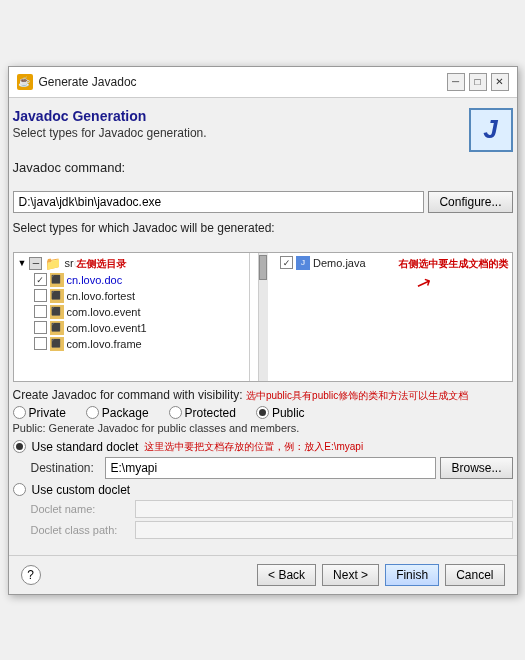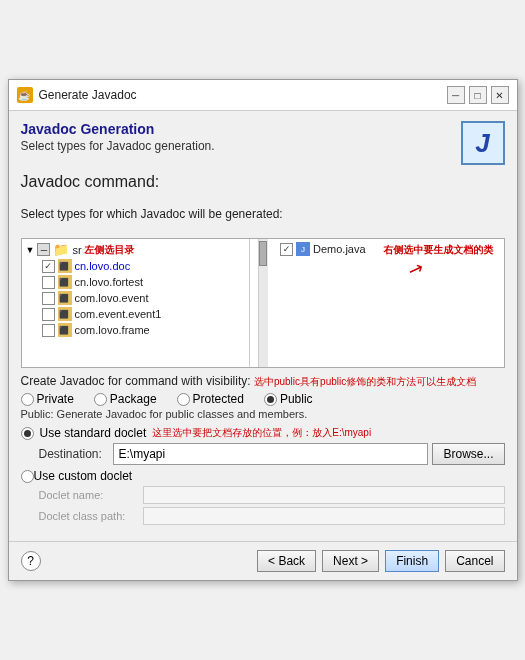--- a/index.html
+++ b/index.html
@@ -64,7 +64,7 @@
       color: #333;
     }
     .content {
-      padding: 10px 12px;
+      padding: 10px 4px;
     }
     .page-title {
       font-size: 14px;

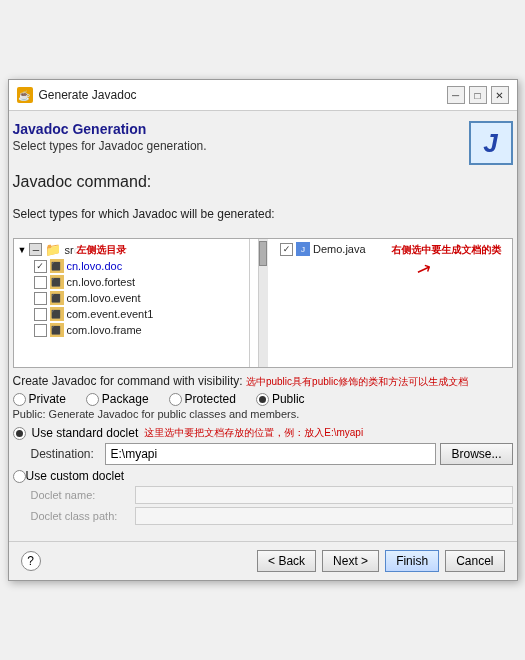--- a/index.html
+++ b/index.html
@@ -78,7 +78,7 @@
       margin-bottom: 10px;
     }
     .section-label {
-      font-size: 16px;
+      font-size: 13px;
       color: #222;
       margin-bottom: 16px;
     }

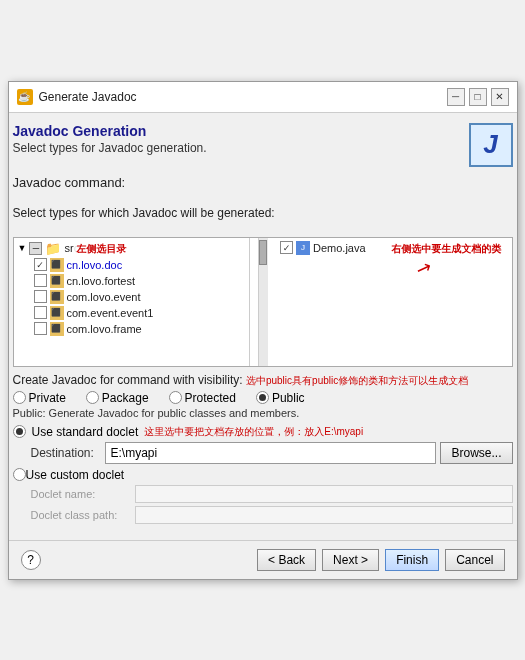--- a/index.html
+++ b/index.html
@@ -331,6 +331,10 @@
     </div>
 
     <div class="section-label">Javadoc command:</div>
+    <div class="command-row">
+      <input class="command-input" type="text" value="D:\java\jdk\bin\javadoc.exe" style="">
+      <button class="btn">Configure...</button>
+    </div>
 
     <div class="types-section-label">Select types for which Javadoc will be generated:</div>
     <div class="types-panel">

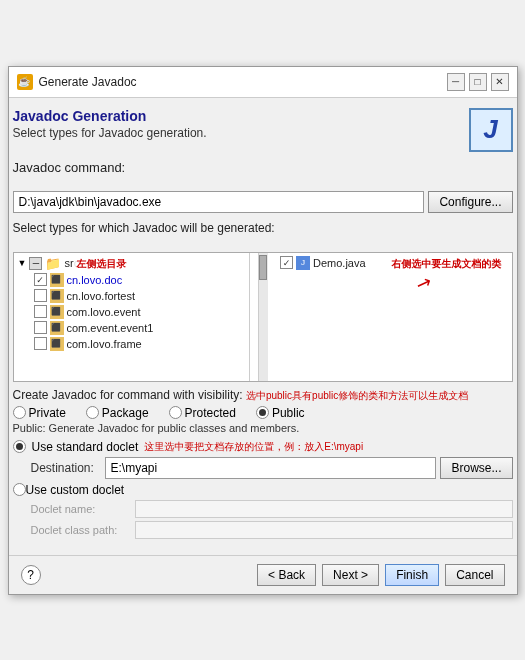--- a/index.html
+++ b/index.html
@@ -392,7 +392,7 @@
       </div>
 
       <div style="position:absolute;top:3px;left:60px;color:#cc0000;font-size:10px;font-weight:bold;background:rgba(255,255,255,0.85);padding:1px 3px;pointer-events:none;">左侧选目录</div>
-      <div style="position:absolute;top:3px;right:7px;color:#cc0000;font-size:10px;font-weight:bold;background:rgba(255,255,255,0.85);padding:1px 3px;pointer-events:none;max-width:150px;text-align:center;">右侧选中要生成文档的类</div>
+      <div style="position:absolute;top:3px;right:0;color:#cc0000;font-size:10px;font-weight:bold;background:rgba(255,255,255,0.85);padding:1px 3px;pointer-events:none;max-width:150px;text-align:center;">右侧选中要生成文档的类</div>
 
       <div style="position:absolute;top:20px;right:80px;color:#cc0000;font-size:18px;pointer-events:none;transform:rotate(200deg);">↙</div>
     </div>

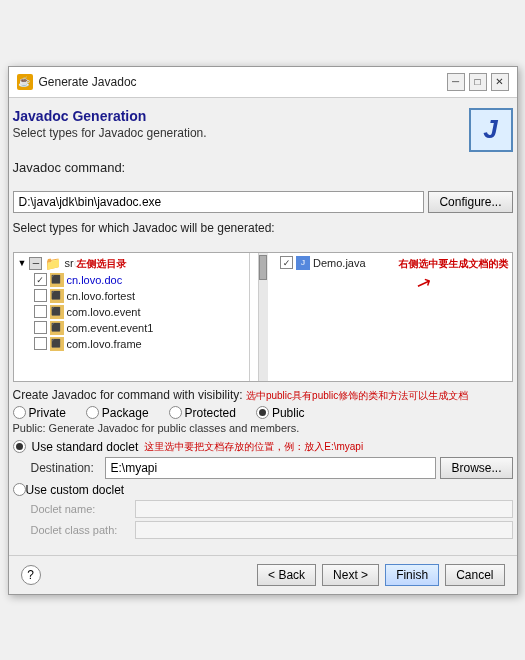--- a/index.html
+++ b/index.html
@@ -369,7 +369,7 @@
         <div class="tree-item" style="padding-left:18px;">
           <div class="checkbox"></div>
           <div class="pkg-icon">⬛</div>
-          <span class="item-label">com.event.event1</span>
+          <span class="item-label">com.lovo.event1</span>
         </div>
 
         <div class="tree-item" style="padding-left:18px;">

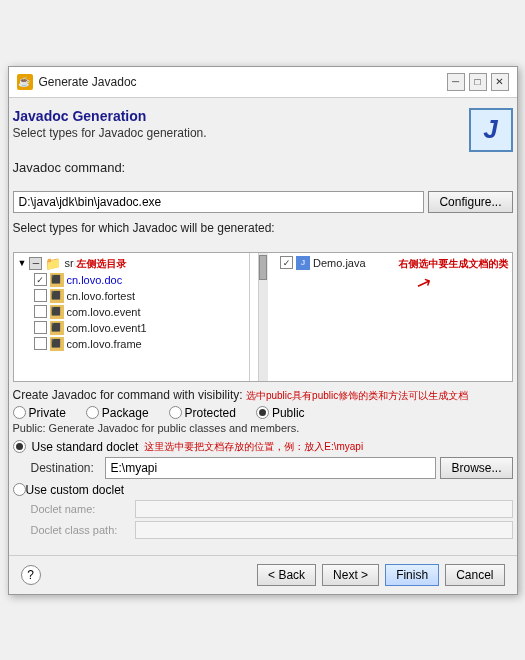--- a/index.html
+++ b/index.html
@@ -257,7 +257,7 @@
     .custom-doclet {
       display: flex;
       align-items: center;
-      gap: 0;
+      gap: 6px;
       margin-bottom: 3px;
     }
     .doclet-field-row {

